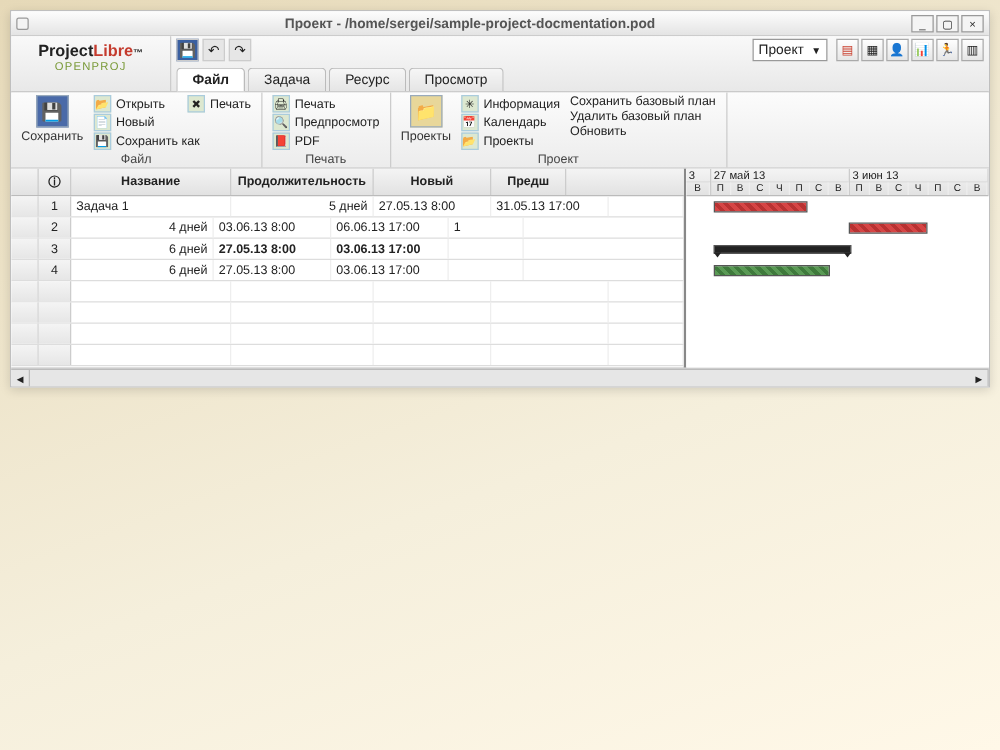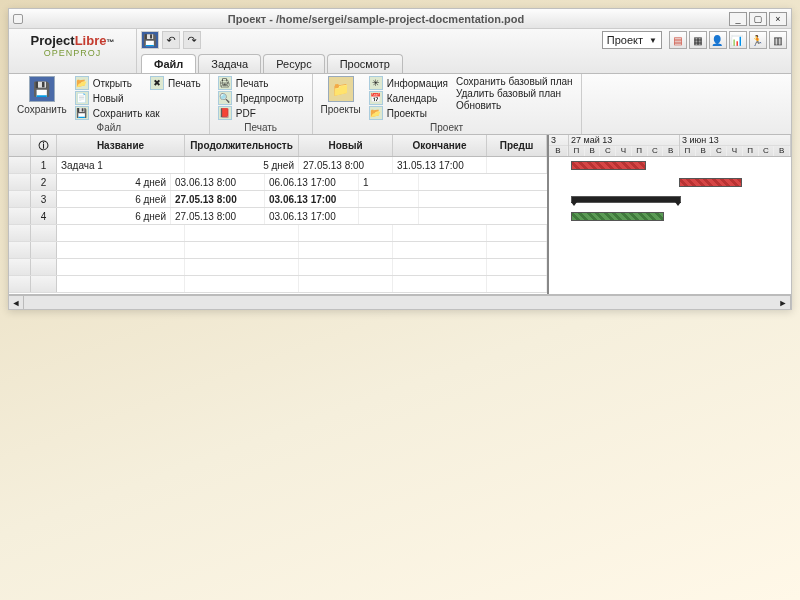--- a/index.html
+++ b/index.html
@@ -206,7 +206,6 @@
         <div class="gh c2">Название</div>
         <div class="gh c3">Продолжительность</div>
         <div class="gh c4">Новый</div>
-        <div class="gh c5">Окончание</div>
         <div class="gh c6">Предш</div>
       </div>
       <div class="gbody" id="gbody">

